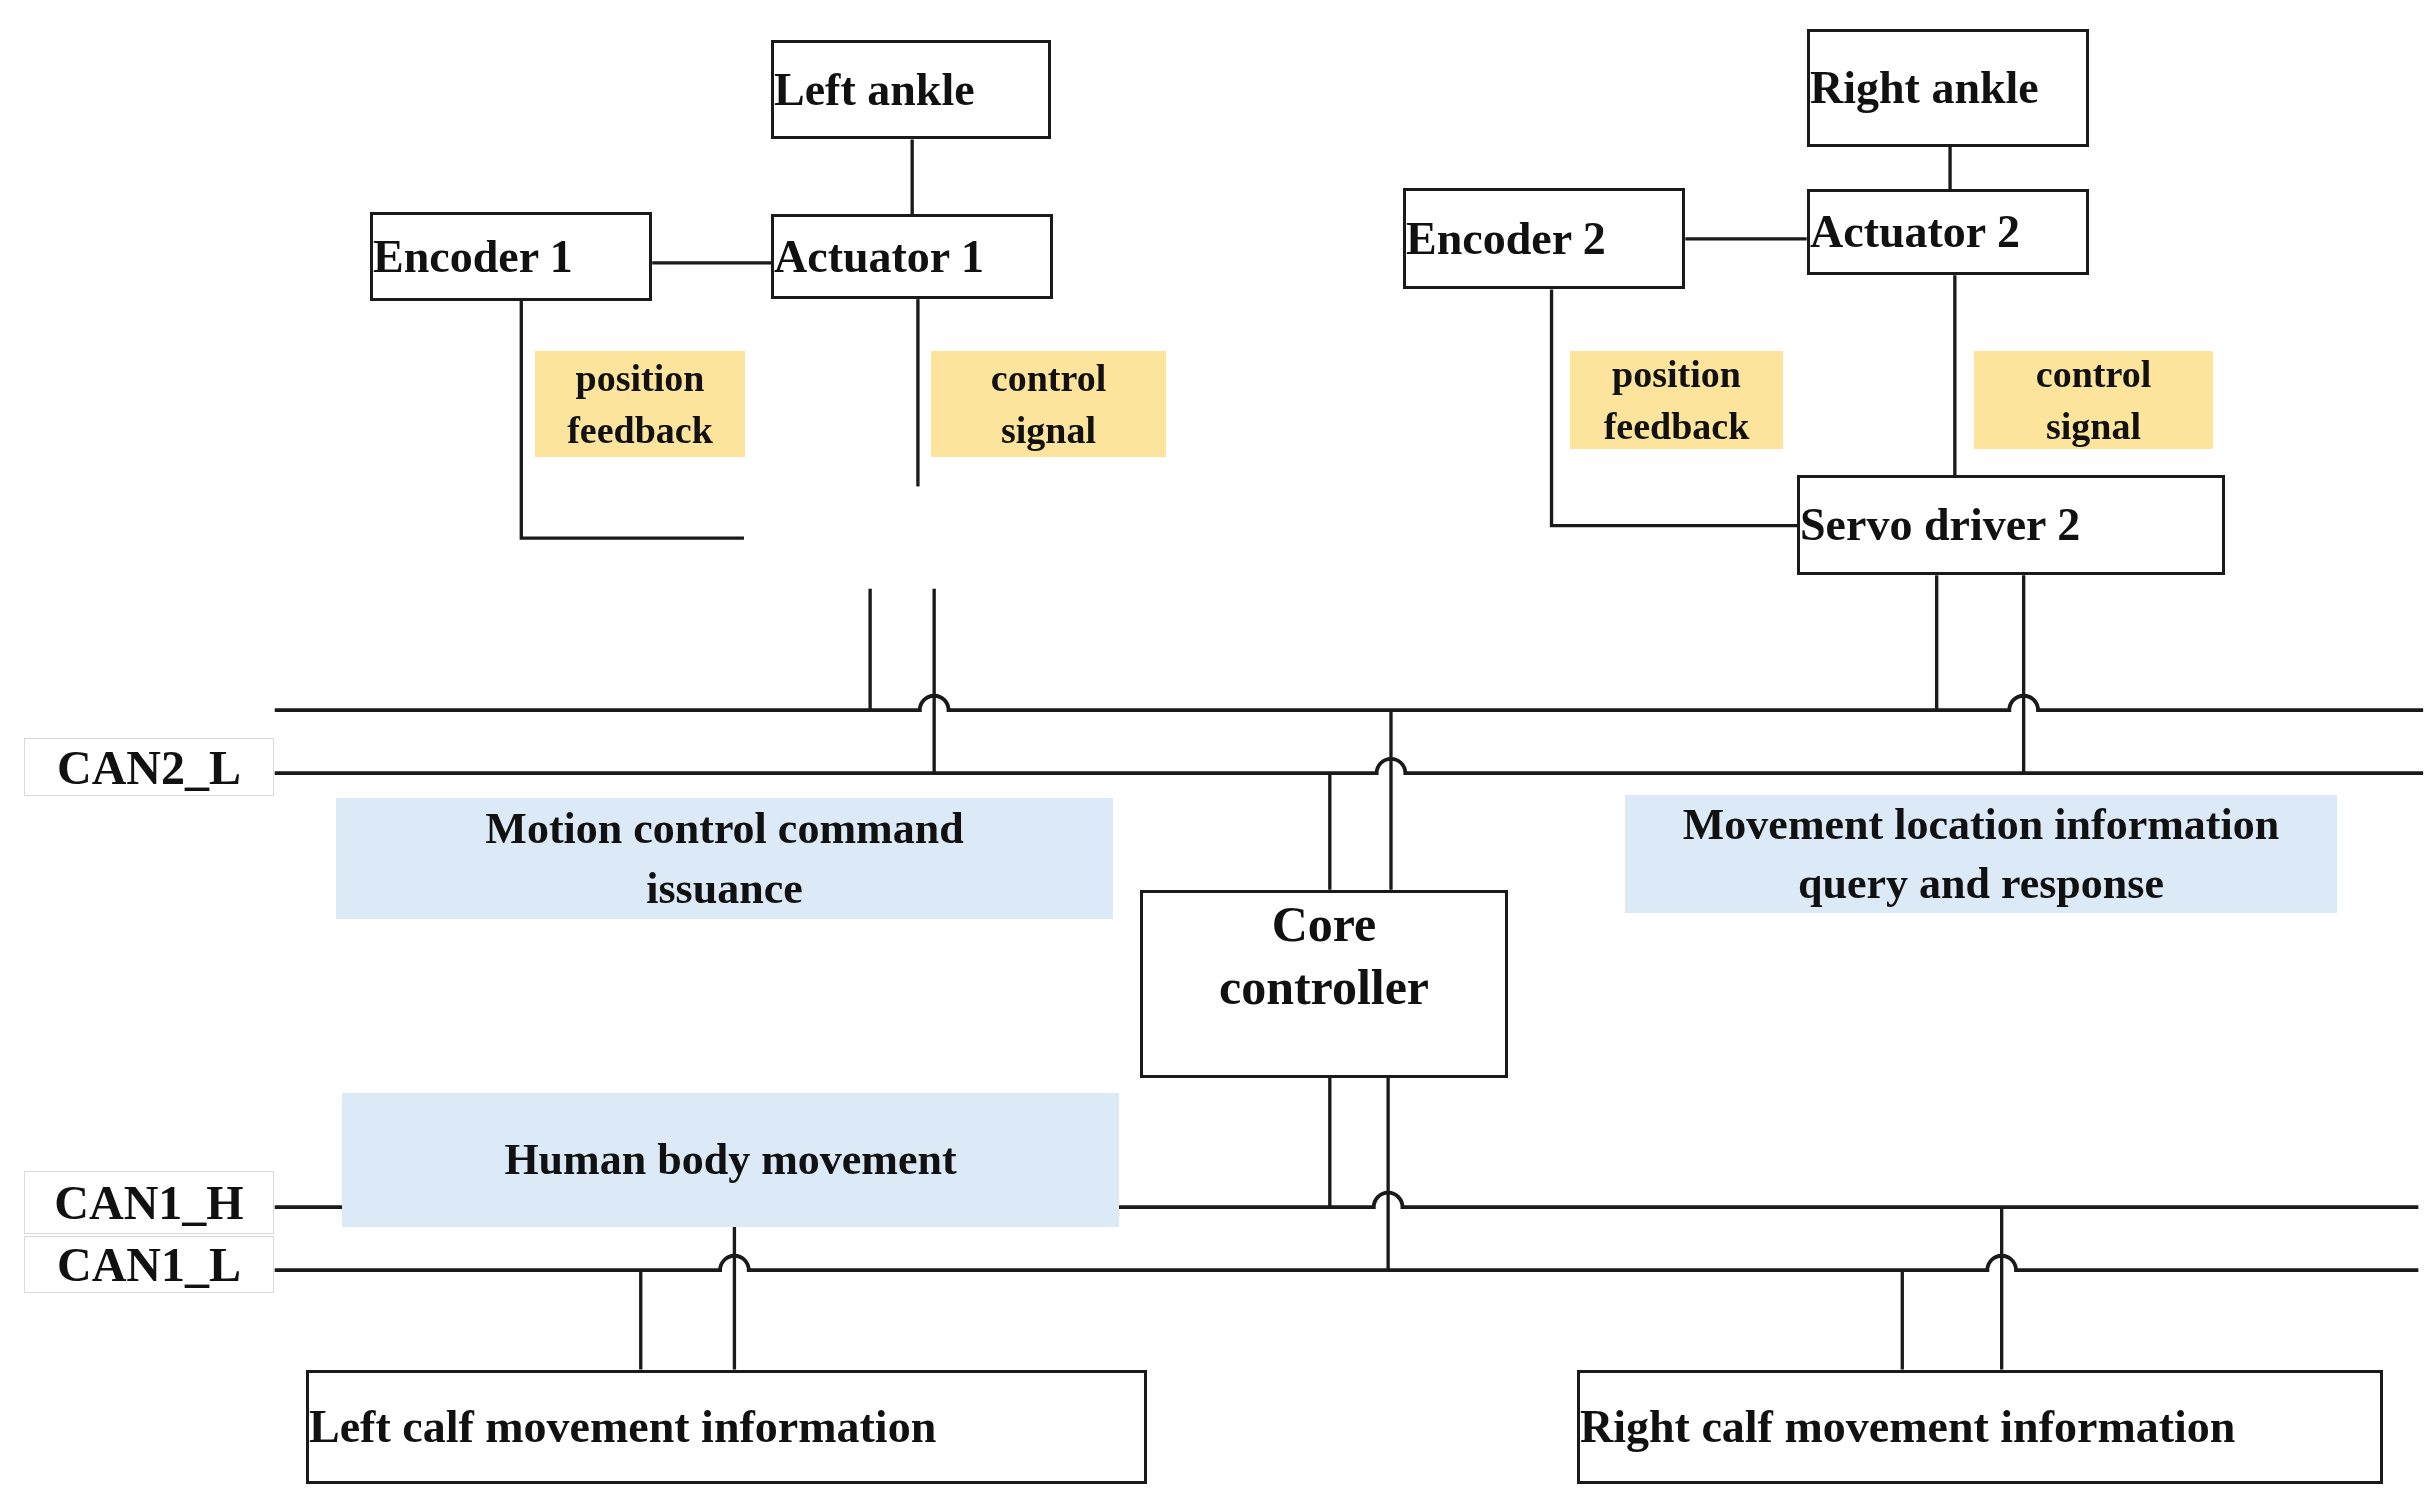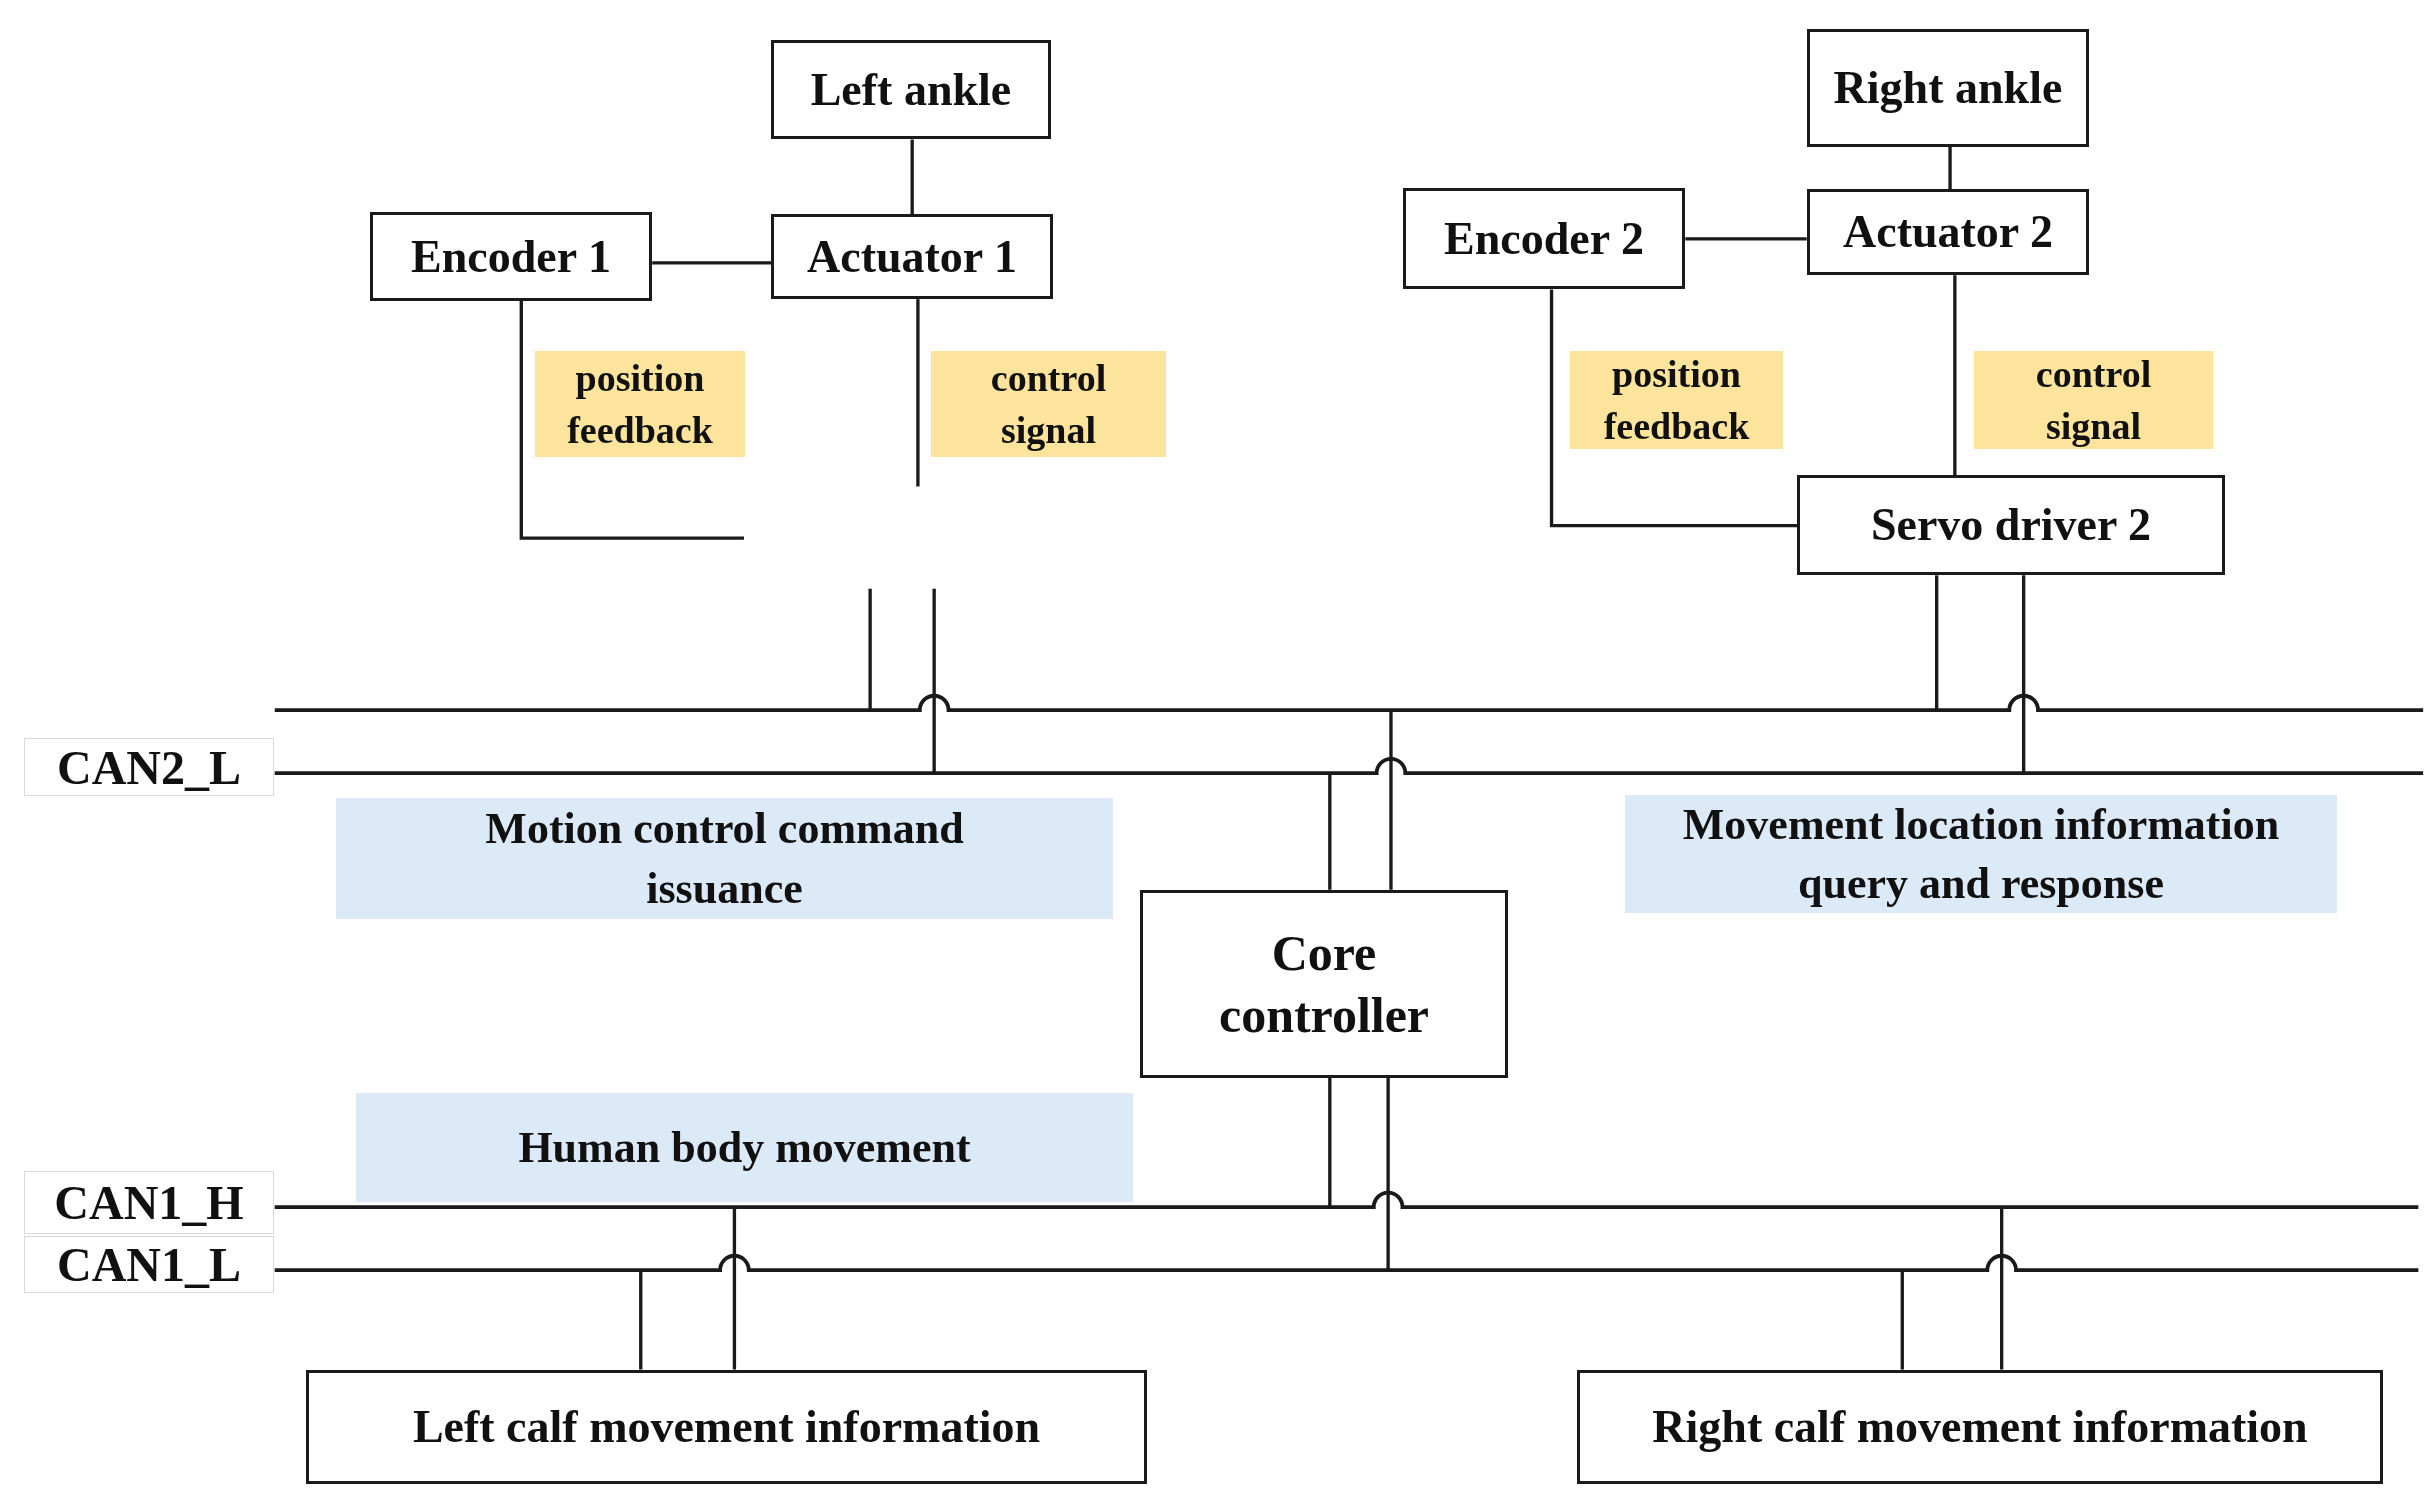--- a/index.html
+++ b/index.html
@@ -18,7 +18,7 @@
     position:absolute;
     background:#ffffff;
     border:3.8px solid #1a1a1a;
-    display:flex;align-items:center;justify-content:center;
+    display:flex;align-items:center;justify-content:flex-start;
     text-align:center;
     font-weight:700;font-size:46px;line-height:1.25;
     box-sizing:border-box;

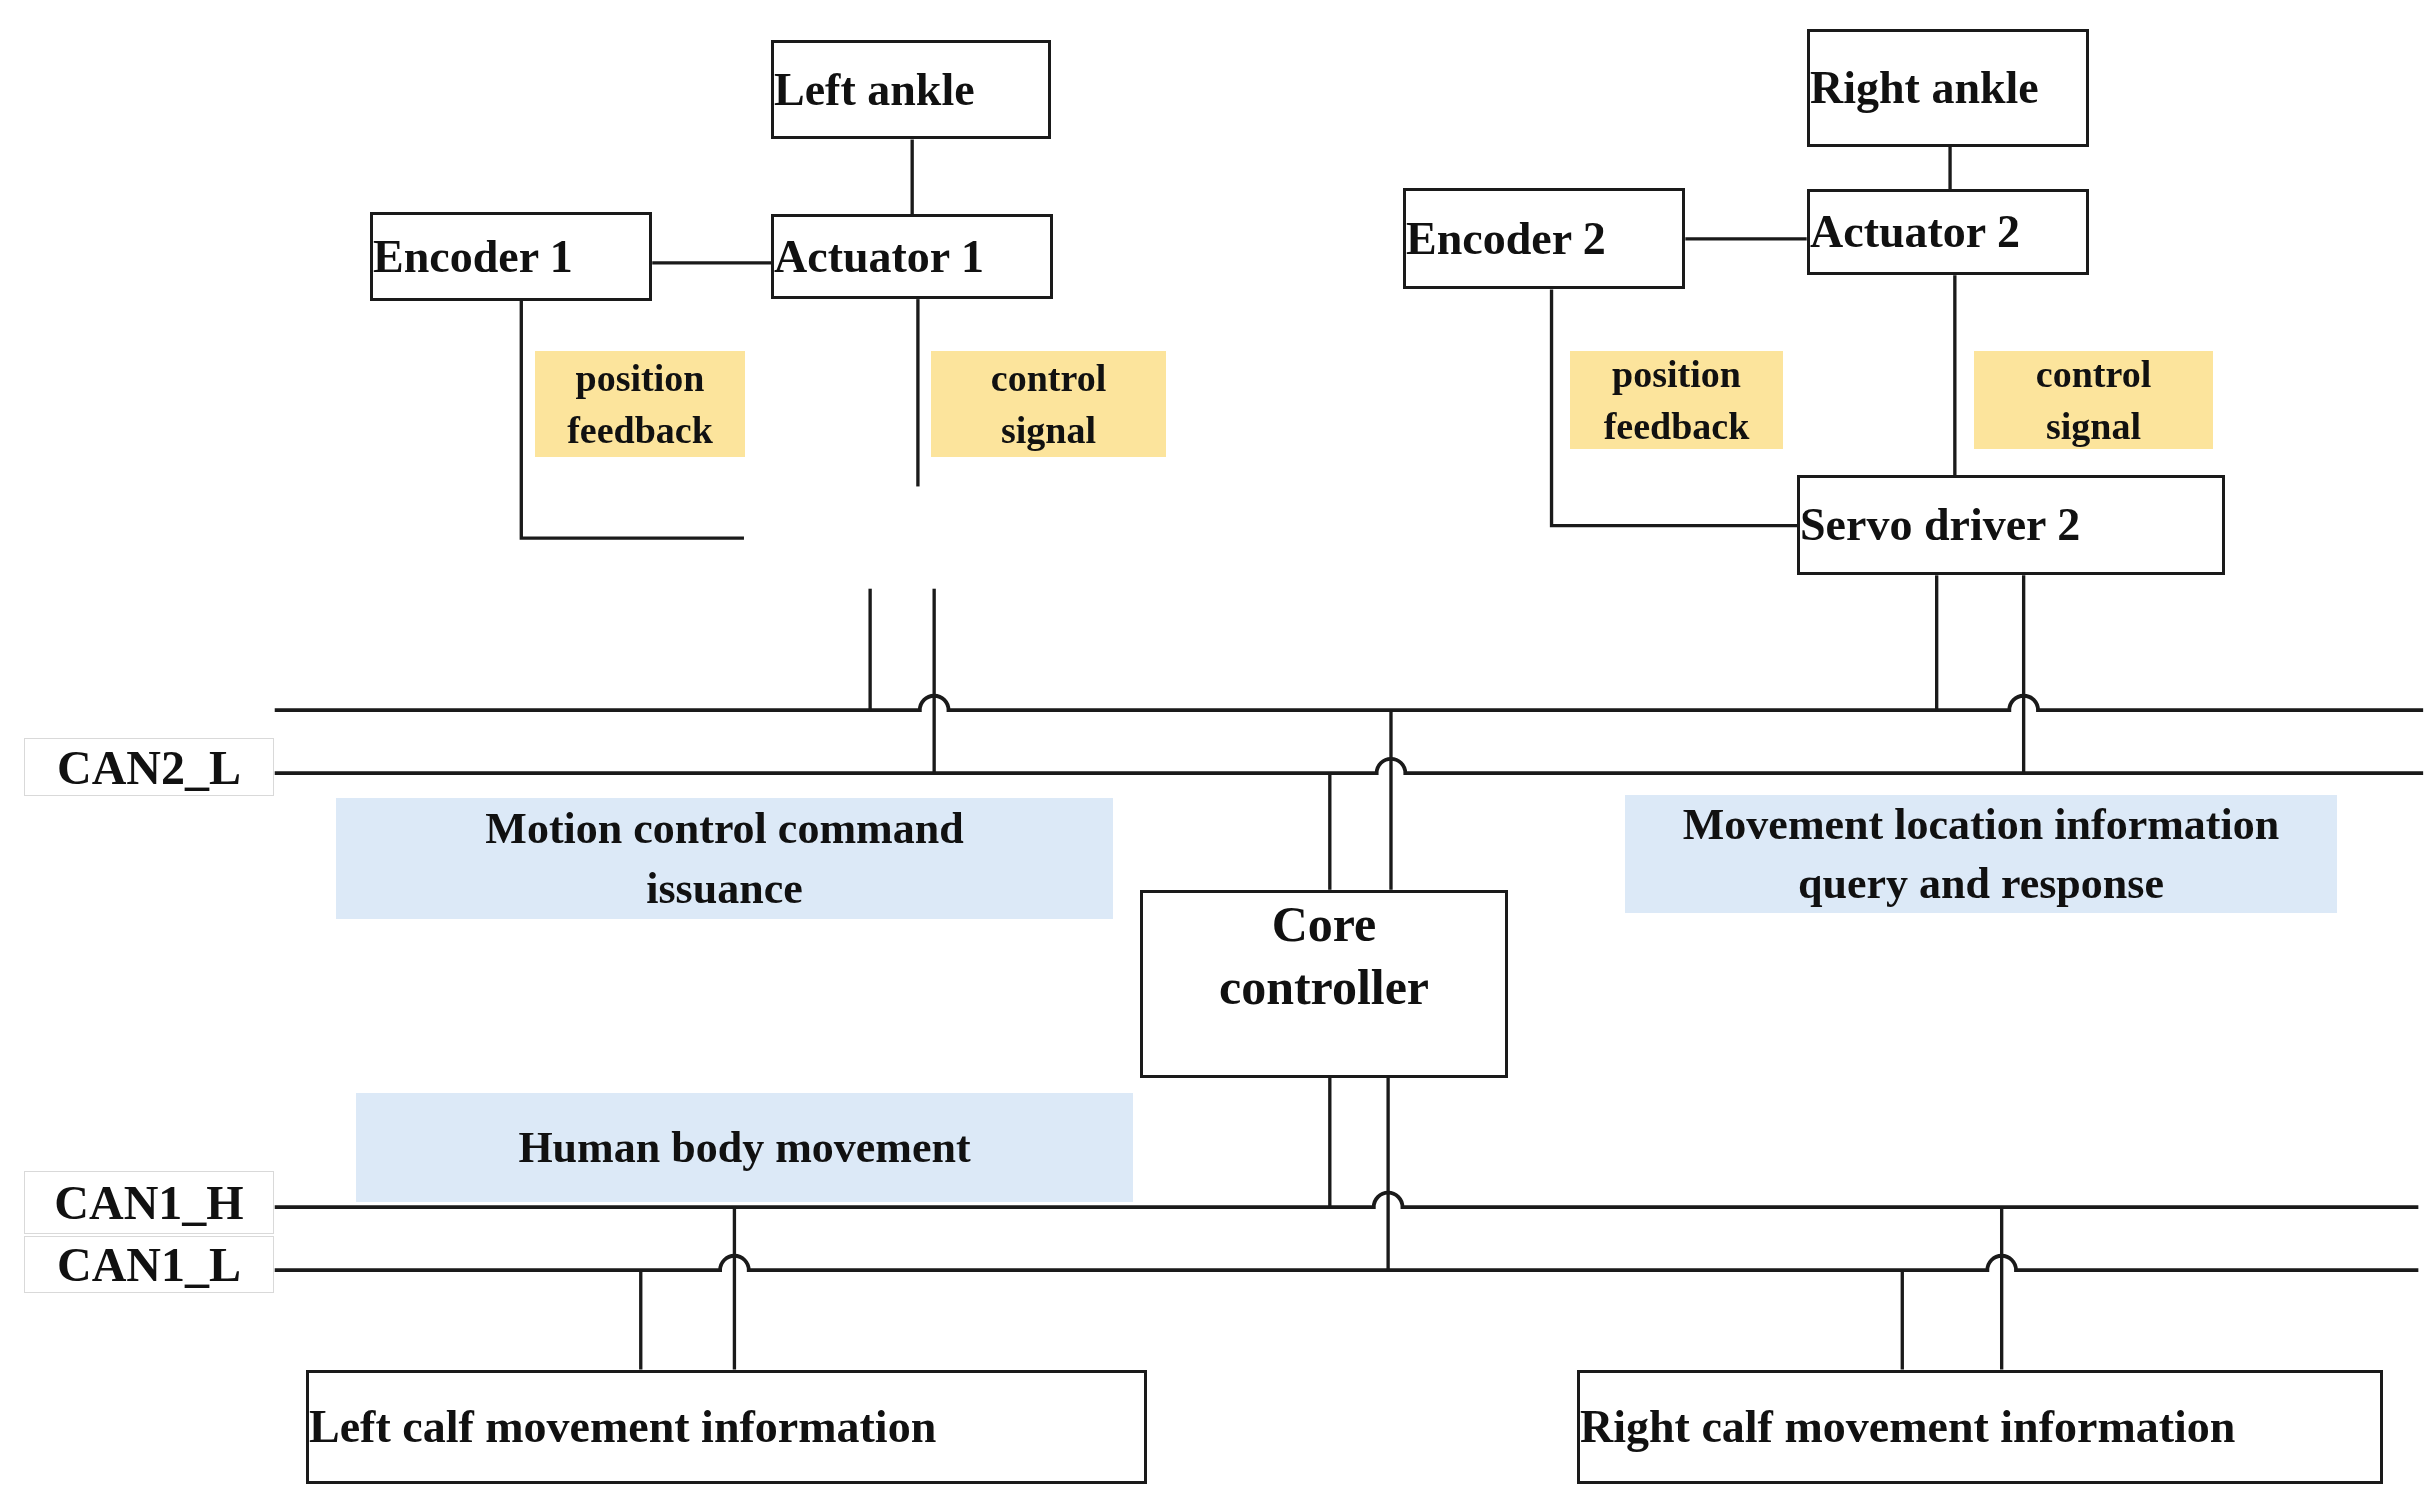--- a/index.html
+++ b/index.html
@@ -156,7 +156,7 @@
     <span>Movement location information</span>
     <span>query and response</span>
   </div>
-  <div class="ann" style="left:356px;top:1093px;width:777px;height:109px">
+  <div class="ann" style="left:342px;top:1093px;width:777px;height:134px">
     <span>Human body movement</span>
   </div>
 

